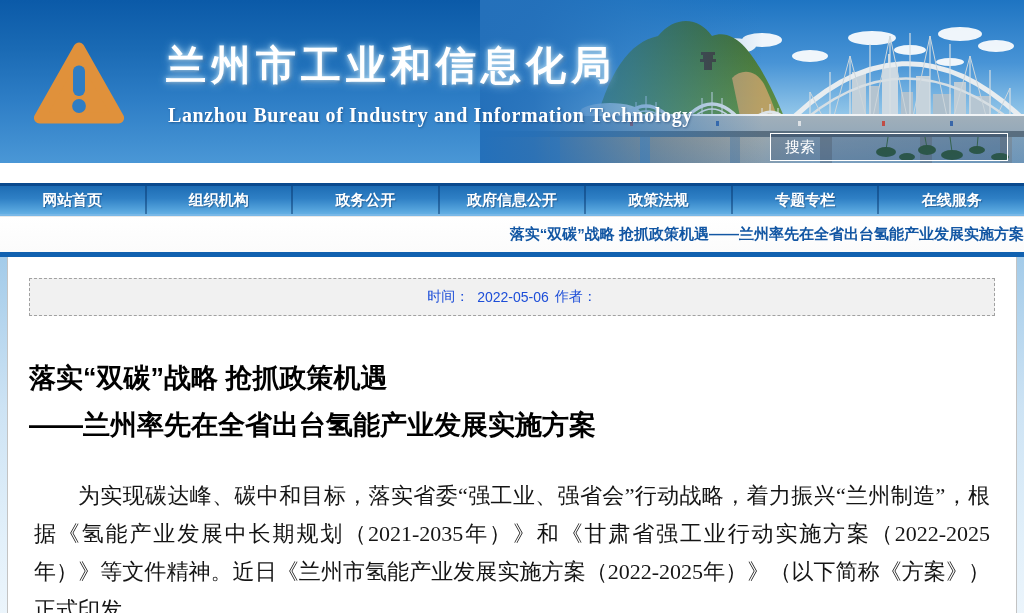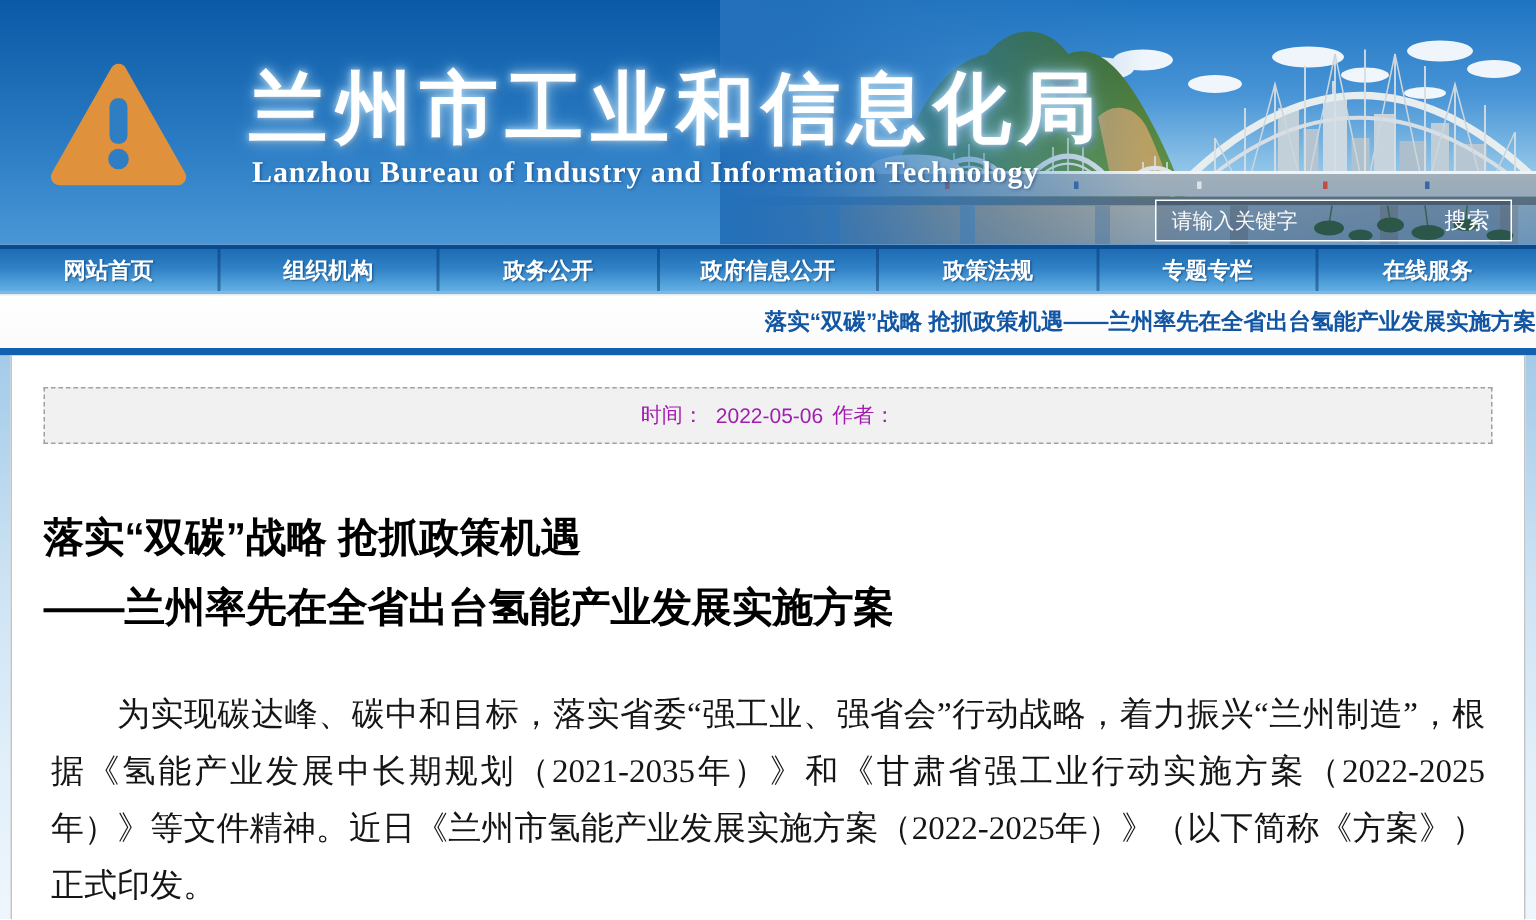--- a/index.html
+++ b/index.html
@@ -25,7 +25,7 @@
   .logo { position:absolute; left:33px; top:40px; width:92px; height:86px; }
   .site-title {
     position:absolute; left:166px; top:38px;
-    font-family:"Liberation Serif", serif; font-weight:bold; font-size:52px;
+    font-family:"Liberation Serif", serif; font-weight:bold; font-size:40px;
     color:#fff; letter-spacing:5px; white-space:nowrap;
     text-shadow:0 0 10px #9fd0f0, 0 0 4px #bfe0f5, 2px 2px 3px rgba(10,50,100,.45);
   }

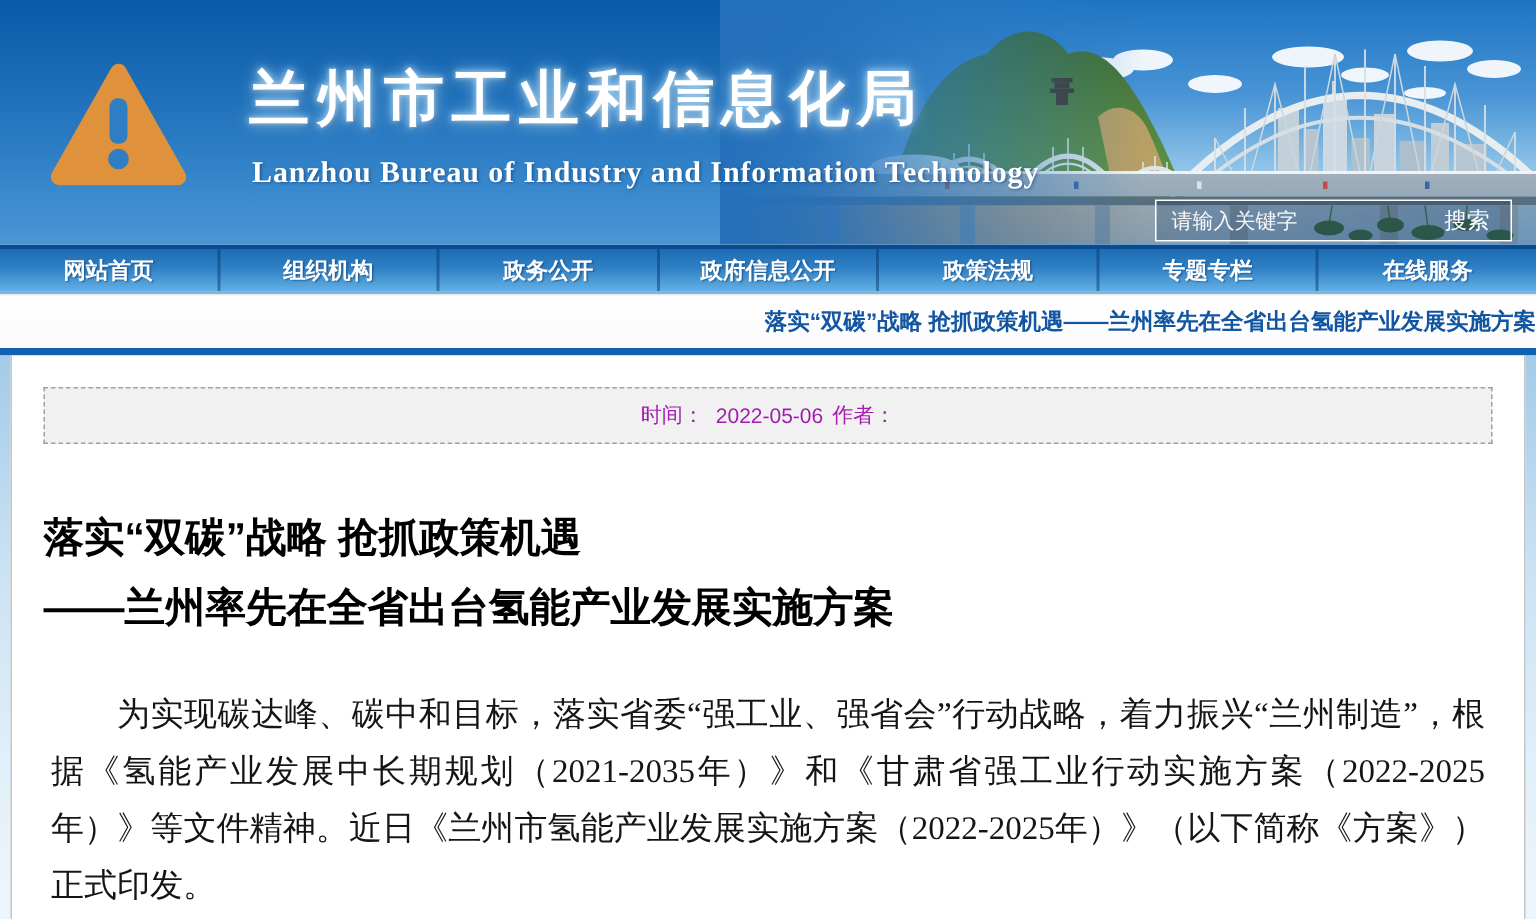--- a/index.html
+++ b/index.html
@@ -265,7 +265,6 @@
     <div class="site-subtitle">Lanzhou Bureau of Industry and Information Technology</div>
 
     <div class="search">
-      <input type="text" placeholder="请输入关键字" style="">
       <button class="search-btn">搜索</button>
     </div>
   </header>

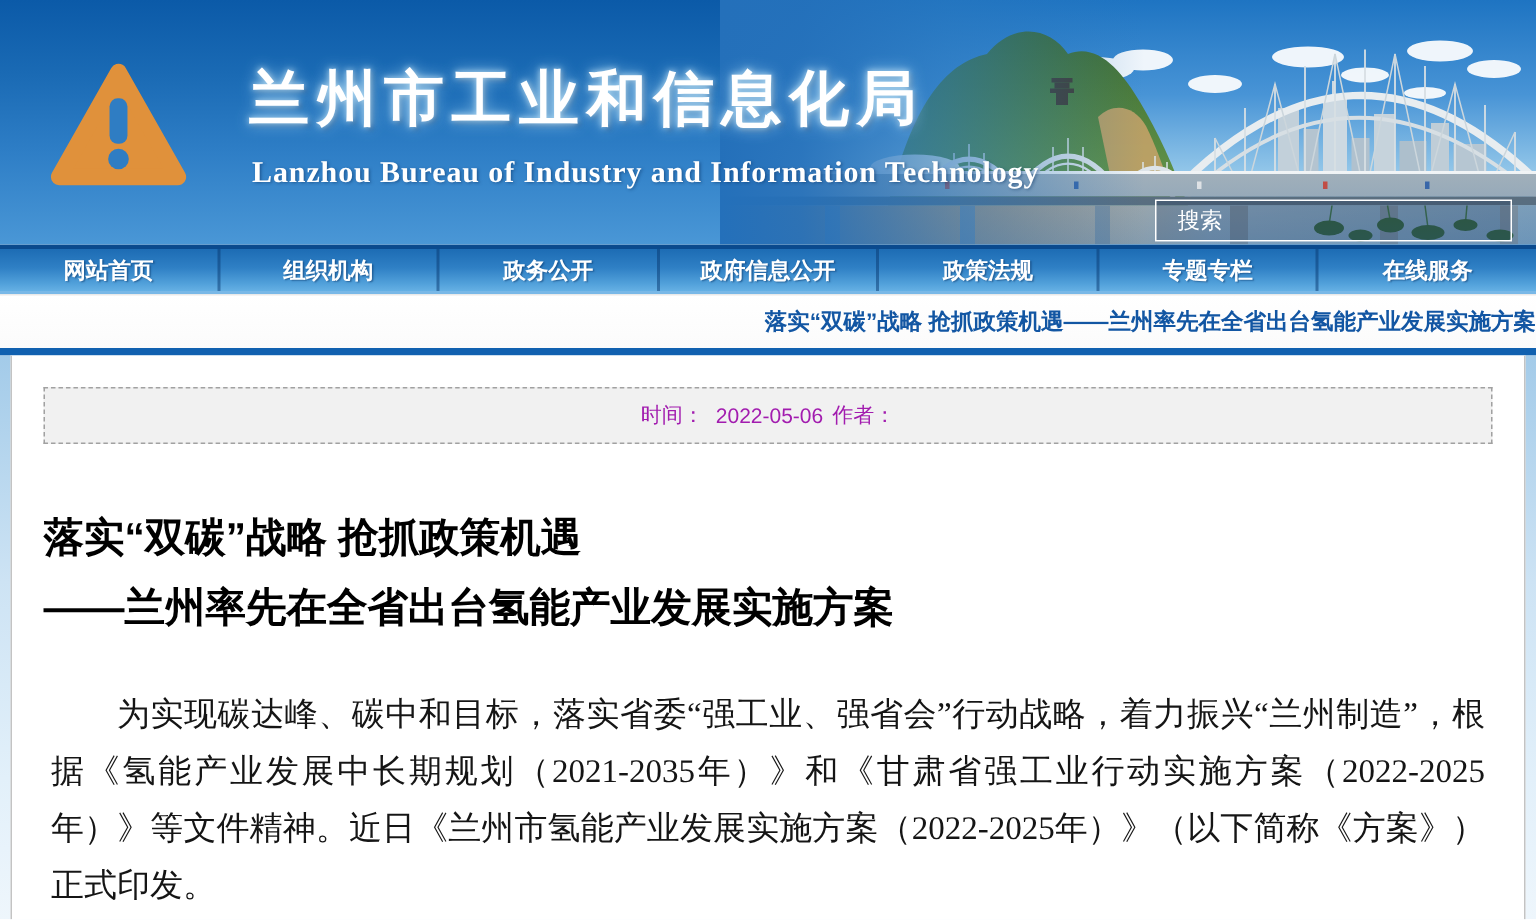--- a/index.html
+++ b/index.html
@@ -55,6 +55,7 @@
     height:33px; display:flex;
     border-top:3px solid #0a4a8e; border-bottom:2px solid #79b8e7;
     background:linear-gradient(180deg,#1d6cb4 0%,#2f80c5 45%,#51a0da 82%,#65b0e4 100%);
+    margin-top:20px;
   }
   .nav-item {
     flex:1; display:flex; align-items:center; justify-content:center;

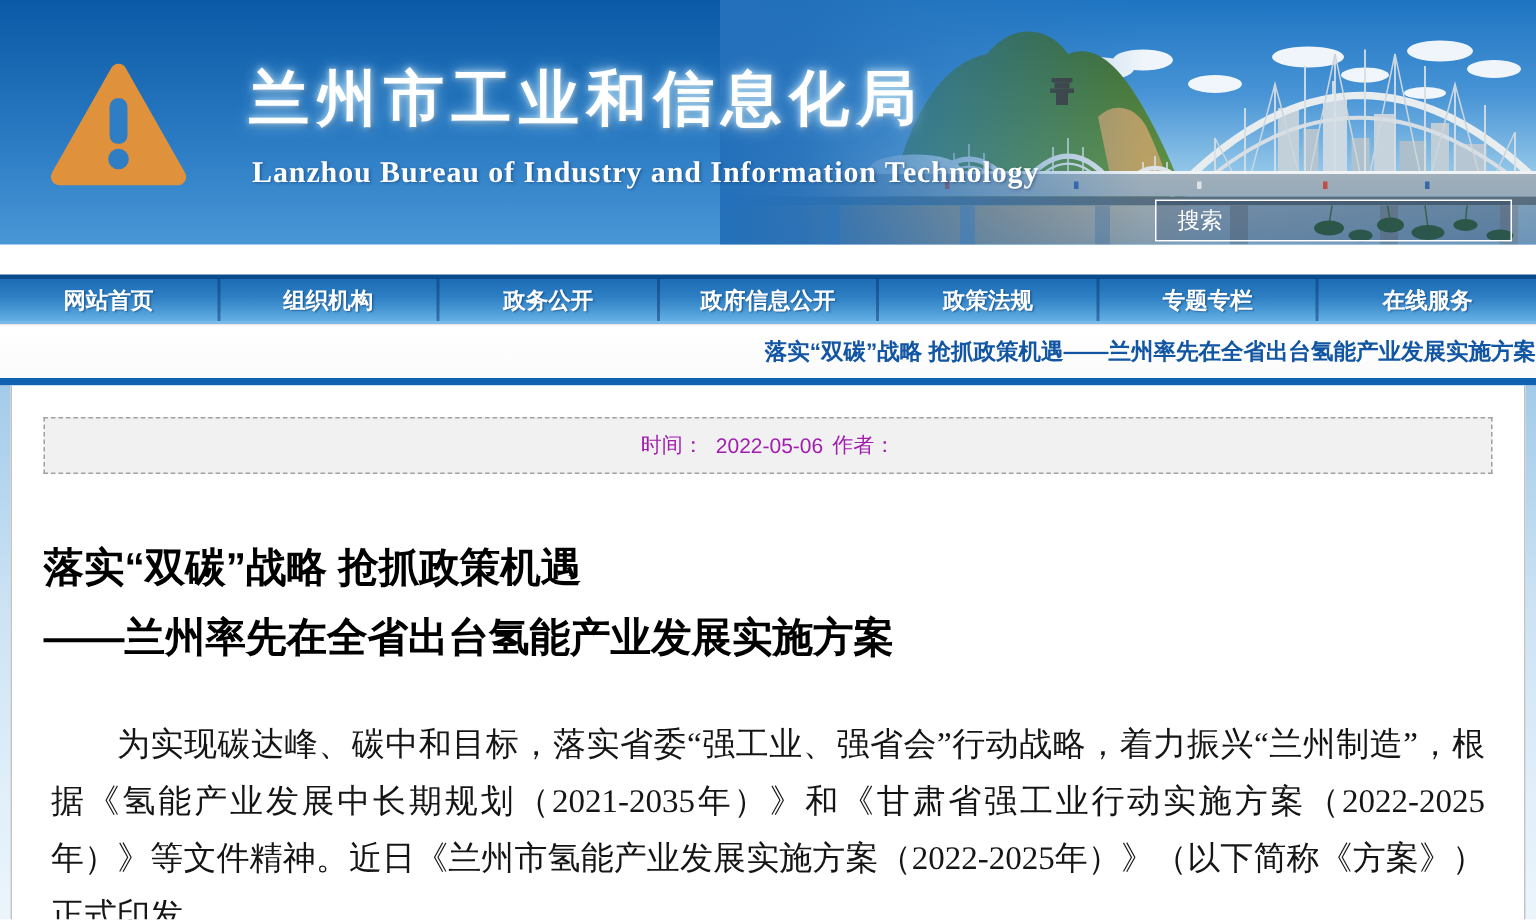--- a/index.html
+++ b/index.html
@@ -88,7 +88,7 @@
     margin-top:21px; height:38px;
     background:#f1f1f1; border:1px dashed #a1a1a1;
     display:flex; align-items:center; justify-content:center;
-    font-size:14px; color:#a21caf;
+    font-size:14px; color:#1d4ed8;
   }
   .meta-box .mv { margin:0 6px 0 8px;text-align:right; }
   .title-l1, .title-l2 {

